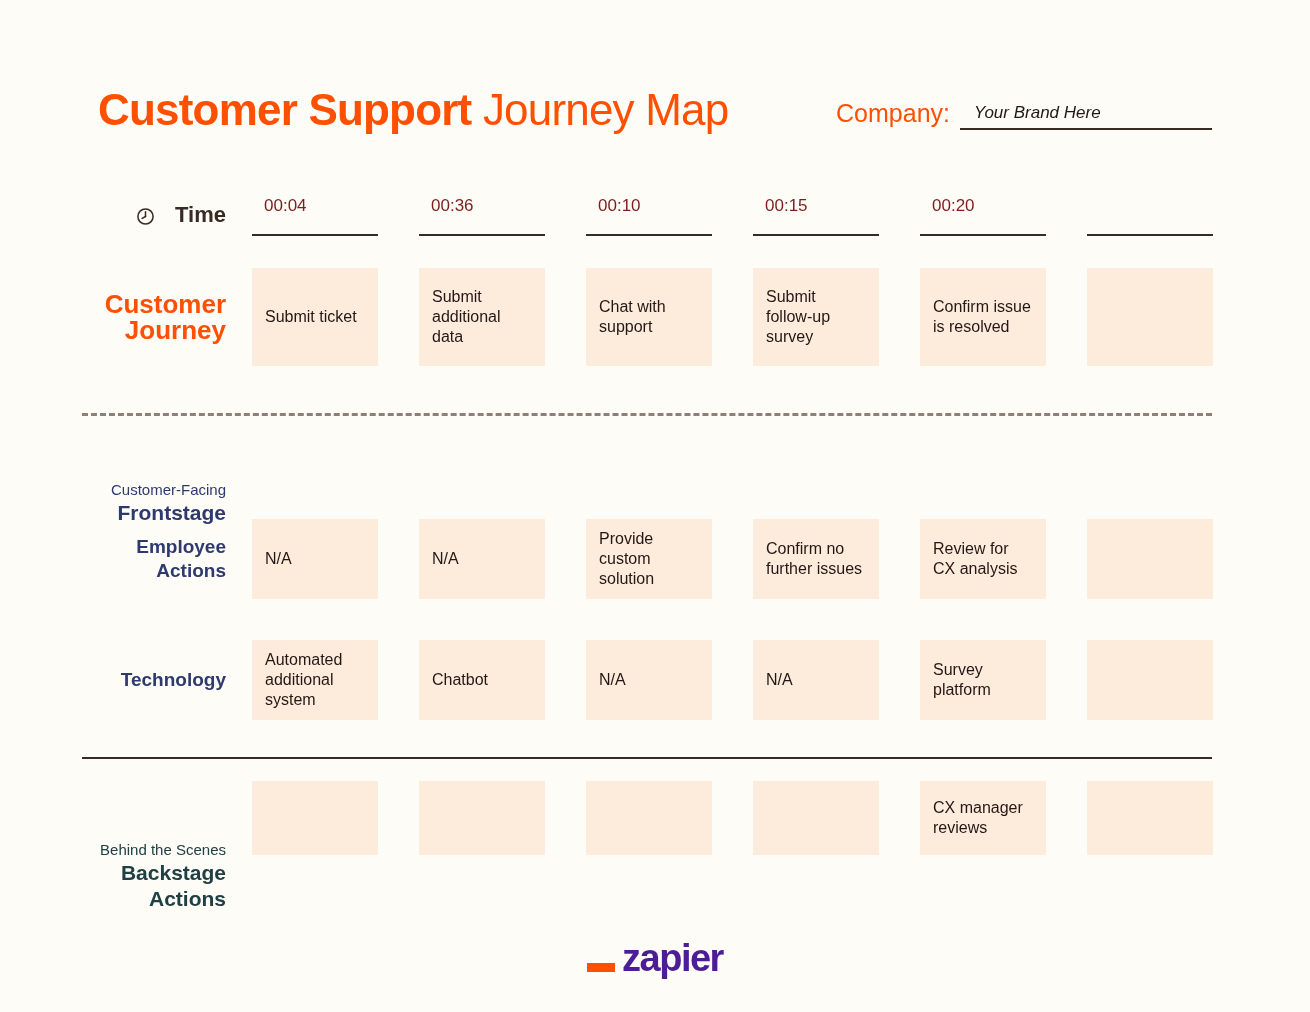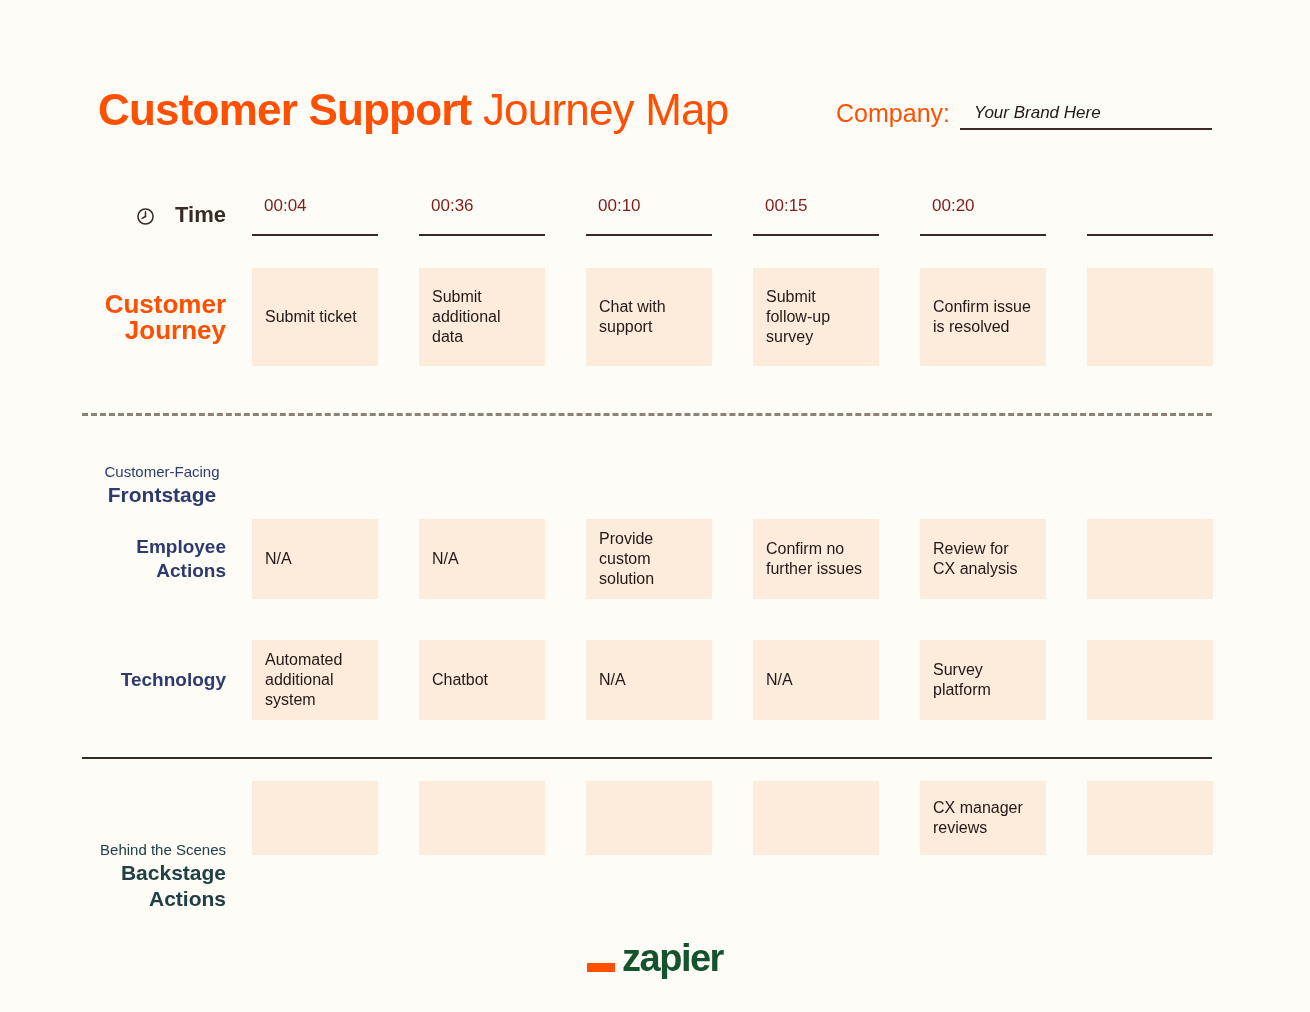--- a/index.html
+++ b/index.html
@@ -184,7 +184,7 @@
   .caption-main.navy { color: #2E3A6E; }
   .caption-main.teal { color: #204044; }
 
-  .frontstage-caption { top: 462px; text-align: center; }
+  .frontstage-caption { top: 480px; }
   .backstage-caption { top: 840px; }
 
   

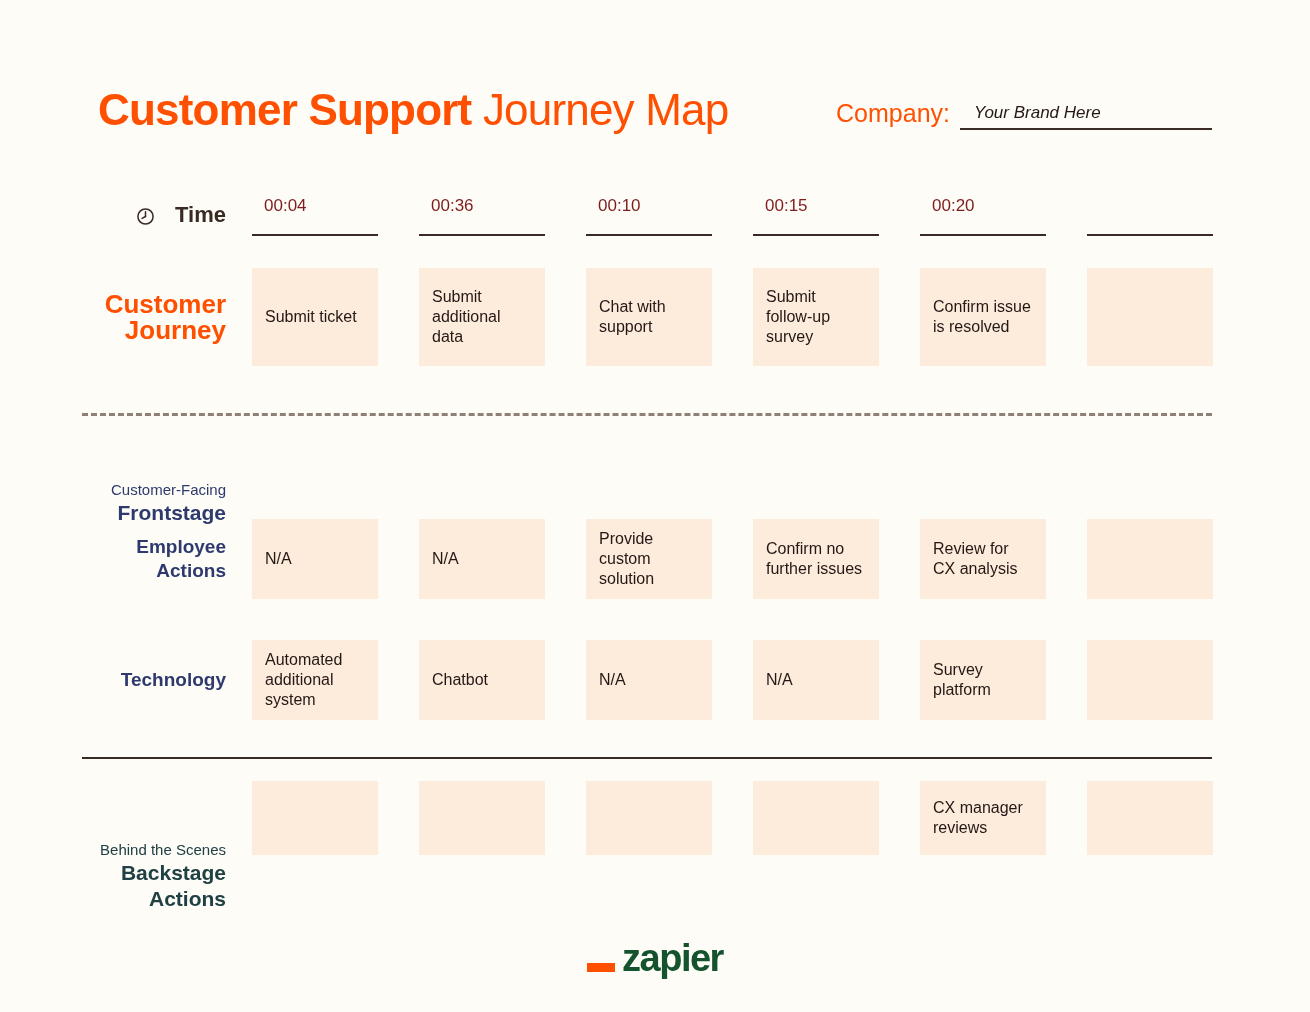--- a/index.html
+++ b/index.html
@@ -226,7 +226,7 @@
     font-size: 38px;
     font-weight: bold;
     letter-spacing: -1.5px;
-    color: #14532d;
+    color: #4c1d95;
     line-height: 40px;
   }
 </style>

